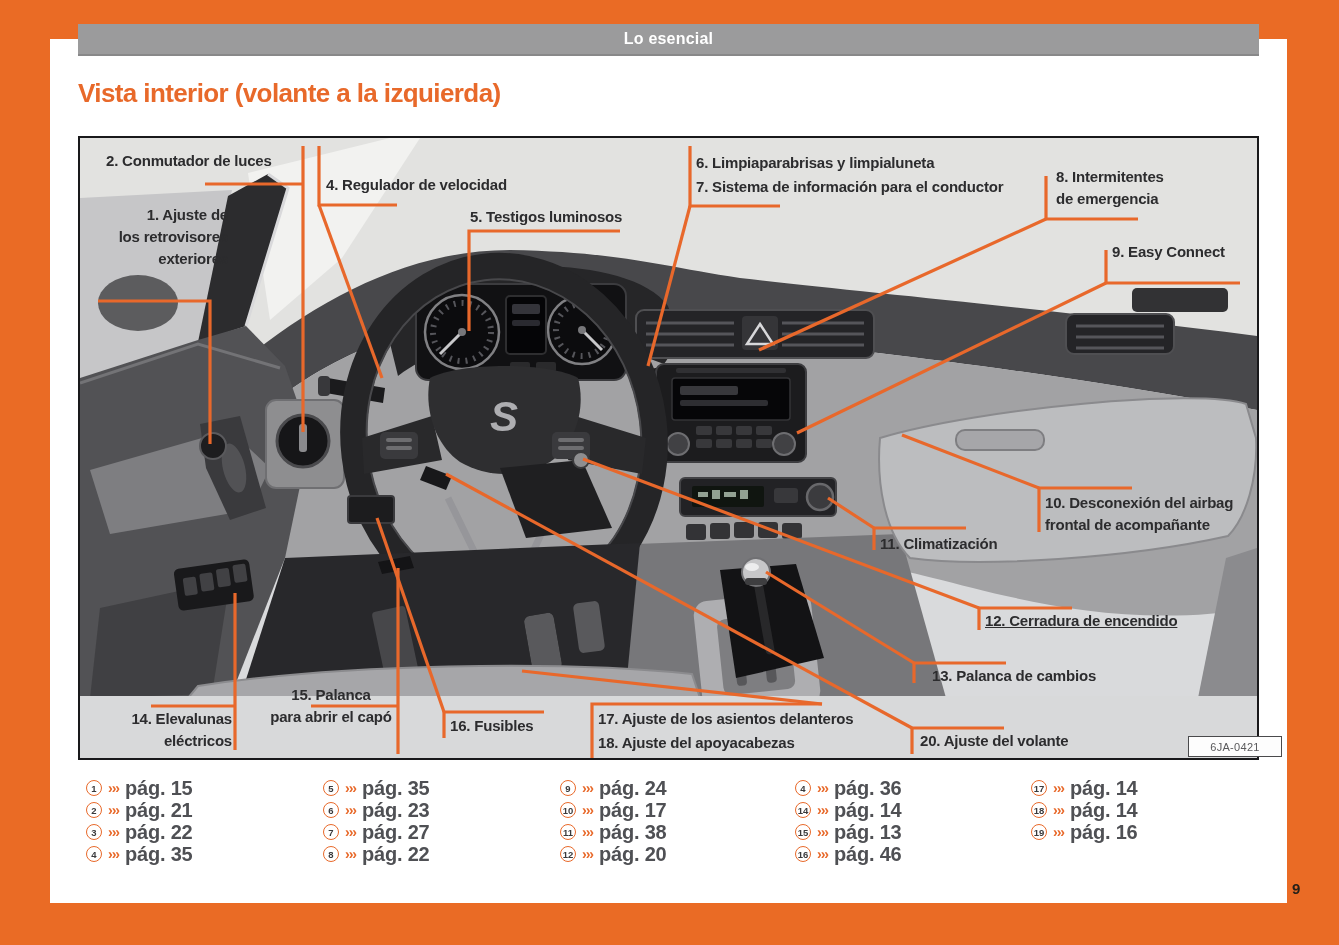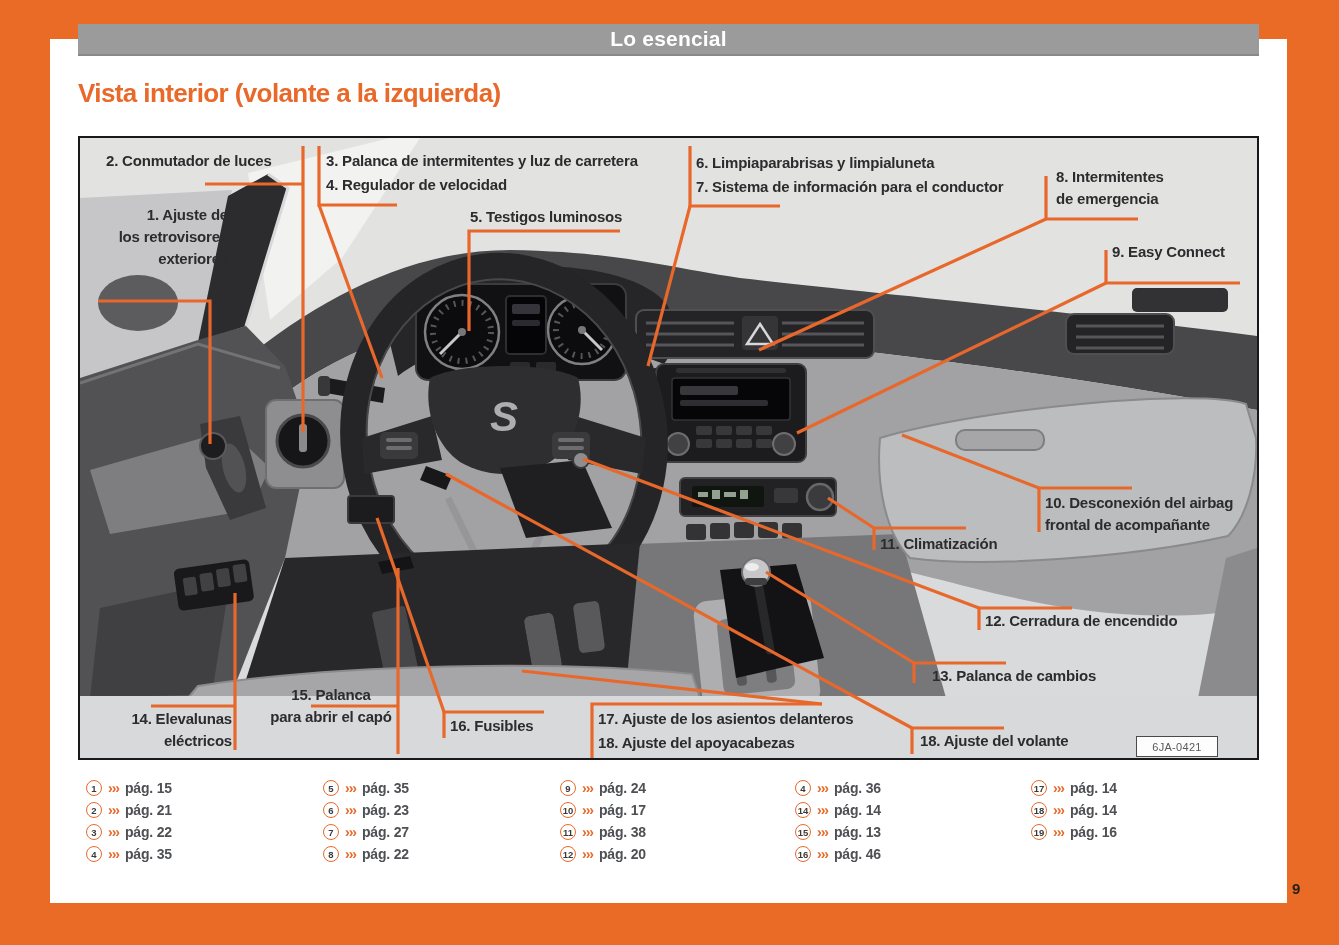--- a/index.html
+++ b/index.html
@@ -13,7 +13,7 @@
     position:absolute;left:78px;top:24px;width:1181px;height:30px;
     background:#9b9b9c;border-bottom:2px solid #888889;
     display:flex;align-items:center;justify-content:center;
-    color:#ffffff;font-size:21px;font-weight:bold;letter-spacing:.2px;
+    color:#ffffff;font-size:16px;font-weight:bold;letter-spacing:.2px;
   }
   .page-title{
     position:absolute;left:78px;top:78px;

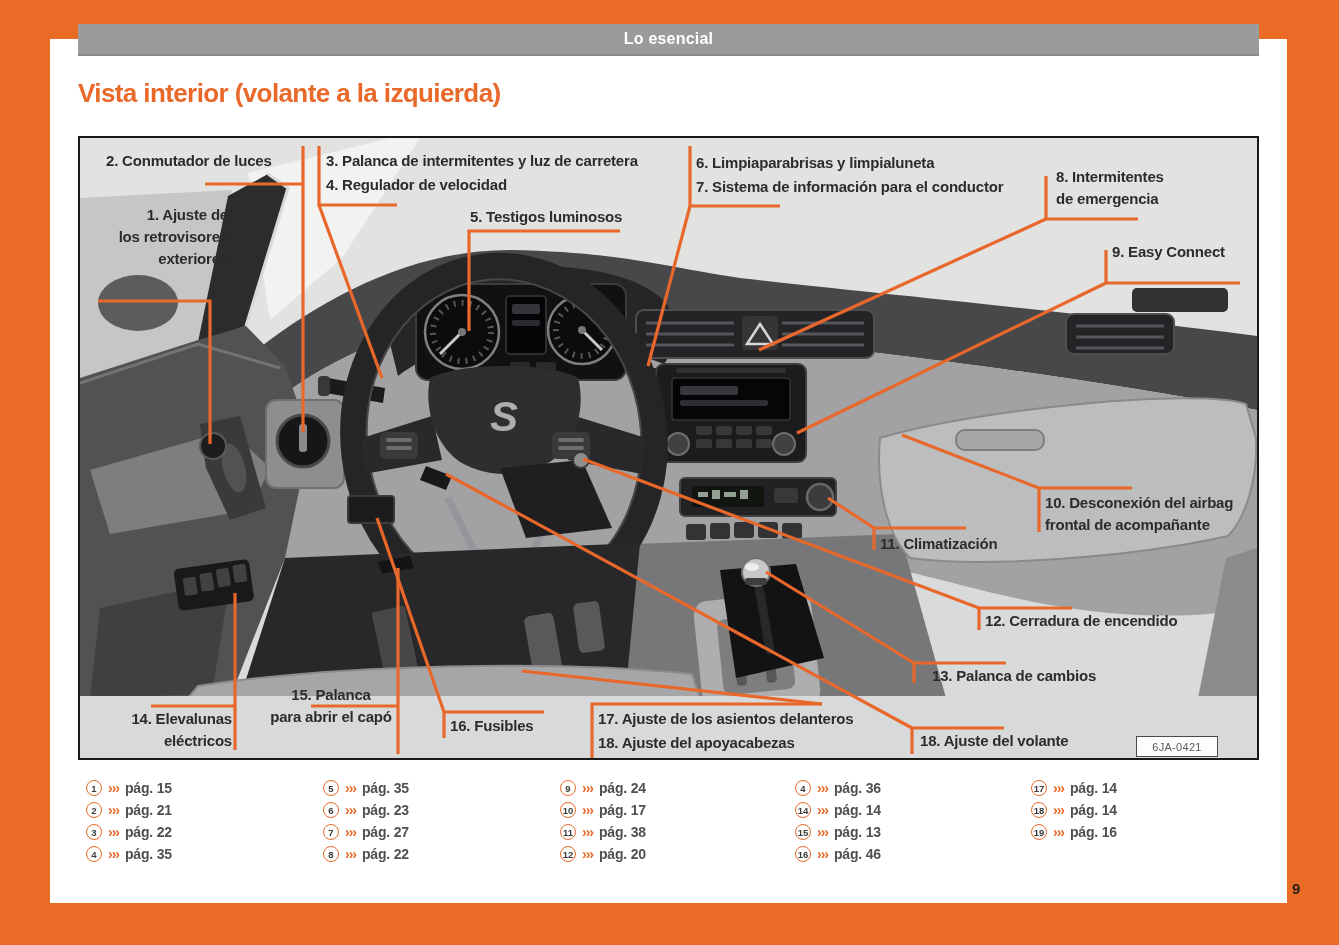--- a/index.html
+++ b/index.html
@@ -278,7 +278,6 @@
 los retrovisores
 exteriores</div>
   <div class="dlabel" style="left:26px;top:12px;">2. Conmutador de luces</div>
-  <div class="dlabel" style="left:246px;top:12px;">3. Palanca de intermitentes y luz de carretera</div>
   <div class="dlabel" style="left:246px;top:36px;">4. Regulador de velocidad</div>
   <div class="dlabel" style="left:390px;top:68px;">5. Testigos luminosos</div>
   <div class="dlabel" style="left:616px;top:14px;">6. Limpiaparabrisas y limpialuneta</div>

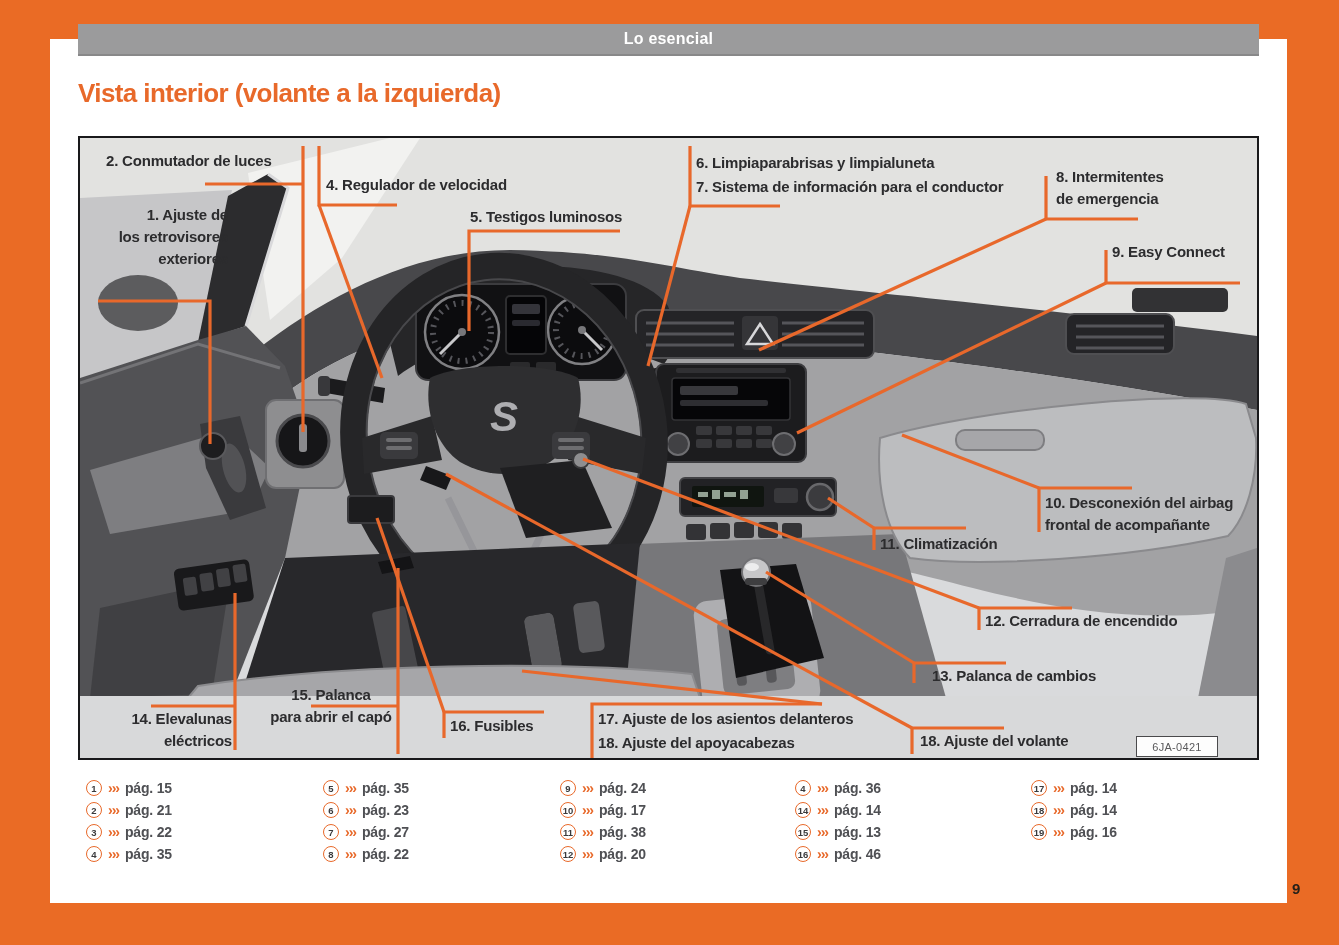--- a/index.html
+++ b/index.html
@@ -288,7 +288,7 @@
   <div class="dlabel" style="left:965px;top:354px;">10. Desconexión del airbag
 frontal de acompañante</div>
   <div class="dlabel" style="left:800px;top:395px;">11. Climatización</div>
-  <div class="dlabel" style="left:905px;top:472px;">12. Cerradura de encendido</div>
+  <div class="dlabel" style="left:905px;top:472px;text-decoration:underline;">12. Cerradura de encendido</div>
   <div class="dlabel" style="left:804px;top:527px;margin-left:48px;">13. Palanca de cambios</div>
   <div class="dlabel" style="left:18px;top:570px;width:134px;text-align:right;">14. Elevalunas
 eléctricos</div>

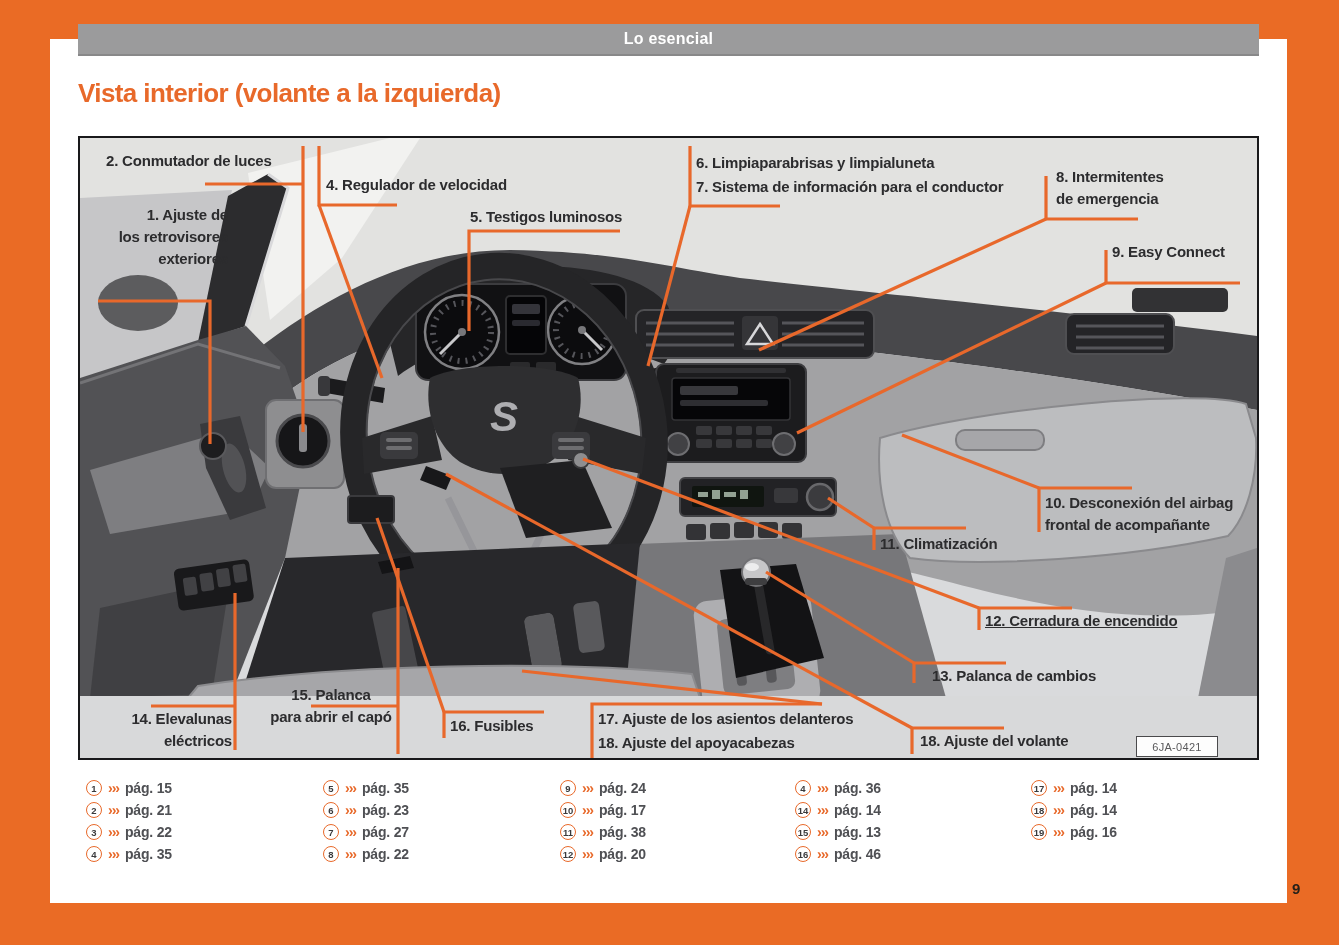--- a/index.html
+++ b/index.html
@@ -297,7 +297,7 @@
   <div class="dlabel" style="left:370px;top:577px;">16. Fusibles</div>
   <div class="dlabel" style="left:518px;top:570px;">17. Ajuste de los asientos delanteros</div>
   <div class="dlabel" style="left:518px;top:594px;">18. Ajuste del apoyacabezas</div>
-  <div class="dlabel" style="left:840px;top:592px;">18. Ajuste del volante</div>
+  <div class="dlabel" style="left:840px;top:592px;">20. Ajuste del volante</div>
 
   <div class="badge">6JA-0421</div>
 </div>

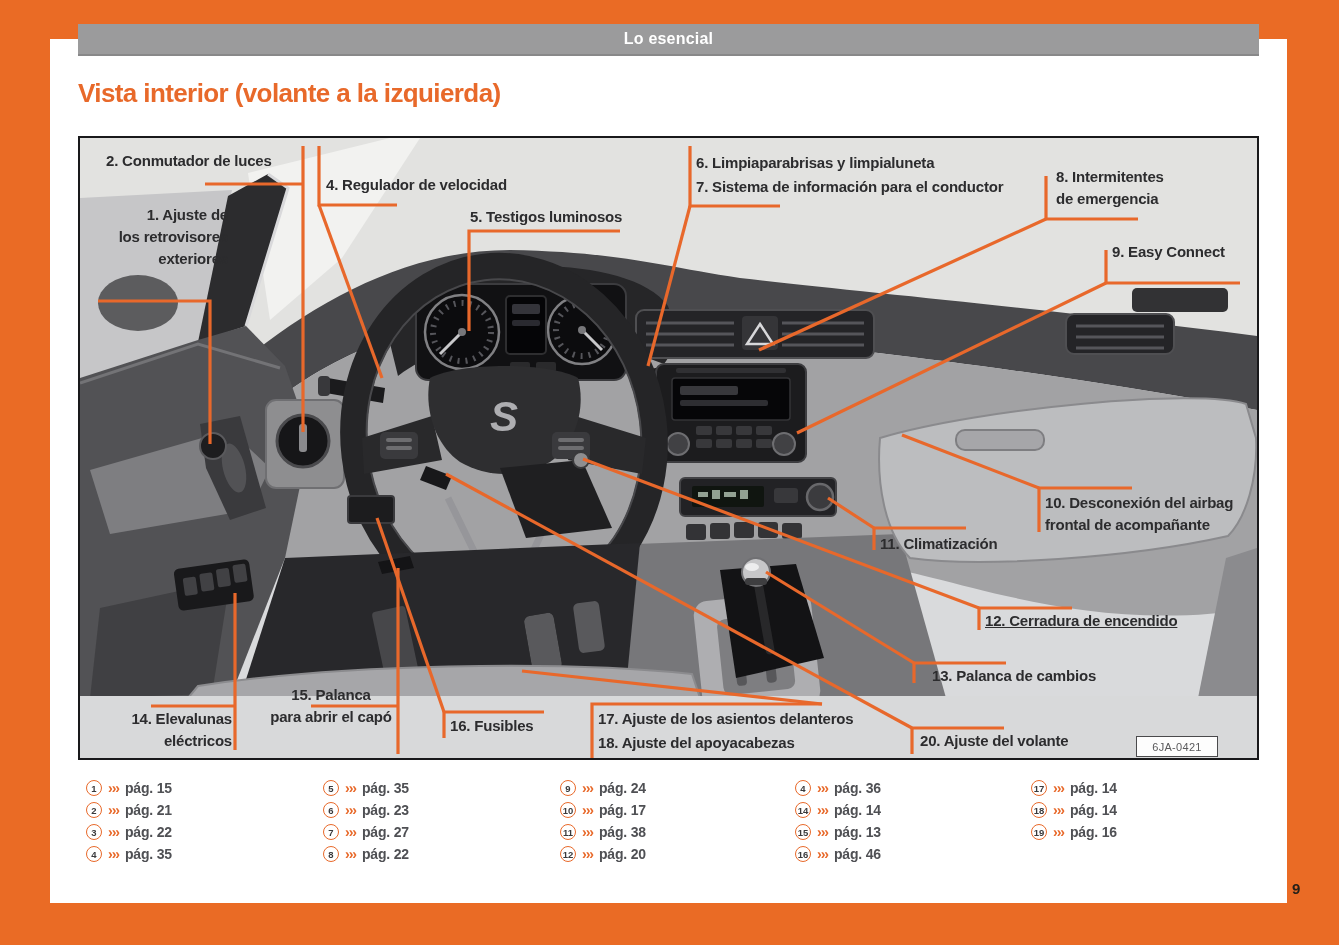--- a/index.html
+++ b/index.html
@@ -29,7 +29,7 @@
     line-height:22px;letter-spacing:-.2px;white-space:pre-line;z-index:5;
   }
   .badge{
-    position:absolute;left:1056px;top:598px;width:82px;height:21px;z-index:6;
+    position:absolute;left:1108px;top:598px;width:94px;height:21px;z-index:6;
     background:#fdfdfd;border:1px solid #4a4a4c;box-sizing:border-box;
     display:flex;align-items:center;justify-content:center;
     font-size:11px;color:#5a5a5c;letter-spacing:.3px;

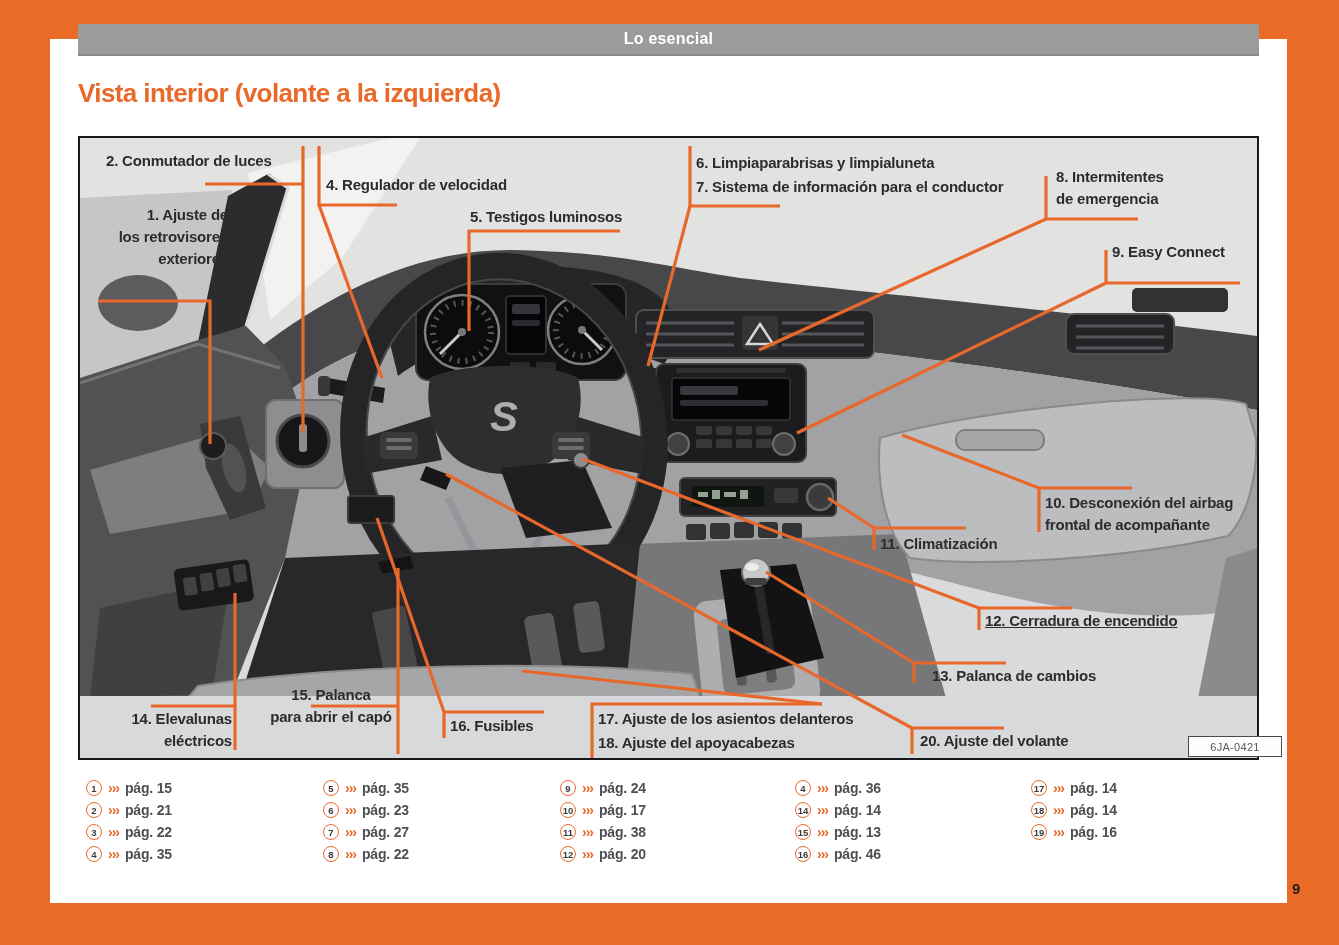--- a/index.html
+++ b/index.html
@@ -42,7 +42,7 @@
     font-size:9.5px;font-weight:bold;color:#3a3a3c;background:#fff;flex:0 0 auto;
   }
   .ref-arrow{color:#e8692a;font-weight:bold;font-size:14px;letter-spacing:-1px;line-height:16px;}
-  .ref-page{color:#4f5054;font-weight:bold;font-size:14px;letter-spacing:-.2px;text-align:right;}
+  .ref-page{color:#4f5054;font-weight:bold;font-size:20px;letter-spacing:-.2px;text-align:right;}
   .page-num{position:absolute;left:1292px;top:880px;color:#262019;font-size:15px;font-weight:bold;}
 </style>
 </head>

